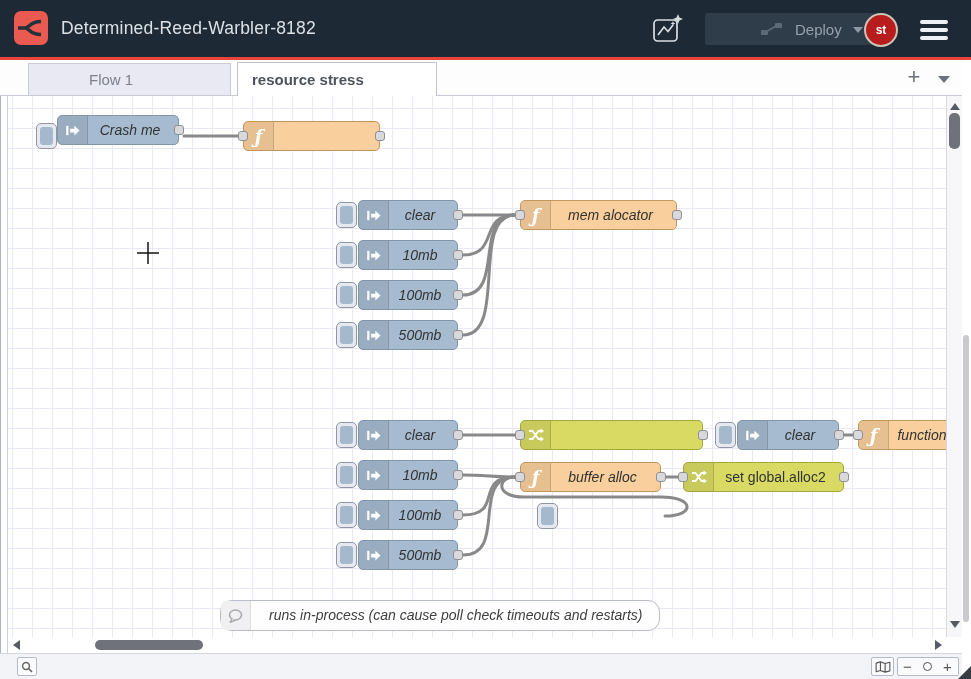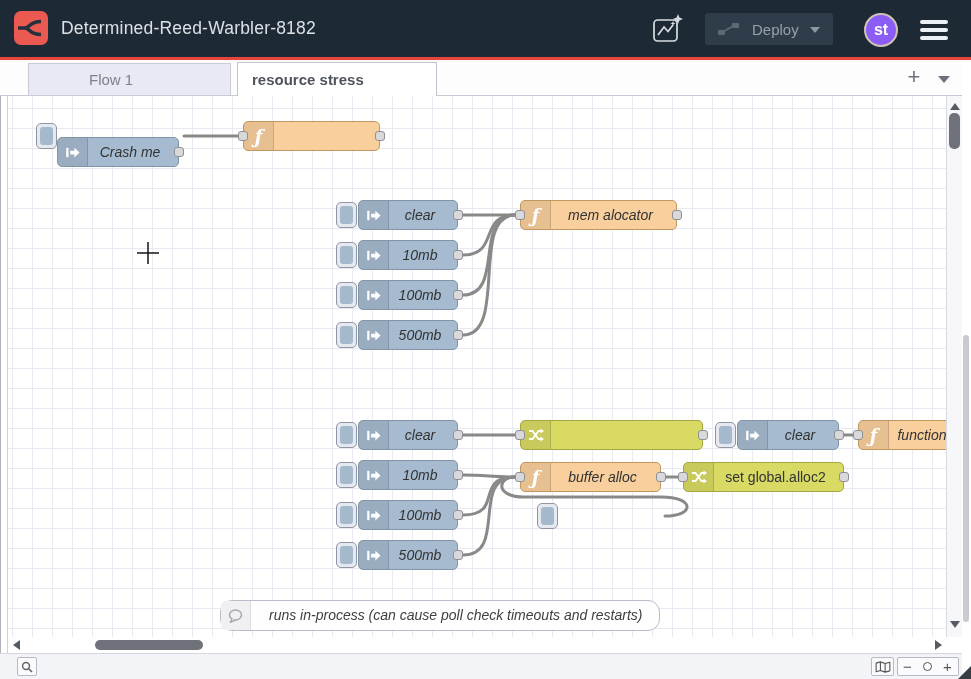--- a/index.html
+++ b/index.html
@@ -10,7 +10,7 @@
   #logo{position:absolute;left:14px;top:11px;width:34px;height:34px;border-radius:7px;background:#ea5a50;}
   #app-title{position:absolute;left:61px;top:0;height:57px;line-height:57px;color:#dbe0e5;font-size:17.5px;letter-spacing:.2px;}
   #ai-btn{position:absolute;left:651px;top:13px;width:34px;height:32px;}
-  #deploy-btn{position:absolute;left:705px;top:13px;width:128px;height:32px;background:#2f3c4a;border-radius:3px;display:flex;align-items:center;}
+  #deploy-btn{position:absolute;left:705px;top:13px;width:128px;height:32px;background:#2f3c4a;border-radius:3px;display:flex;align-items:center;padding-left:43px;}
   #deploy-btn .dep-icon{margin-left:13px;}
   #deploy-btn .dep-label{color:#97a1ab;font-size:15px;margin-left:12px;}
   #deploy-caret{position:absolute;right:13px;top:14px;width:0;height:0;border-left:5px solid transparent;border-right:5px solid transparent;border-top:6px solid #8d98a2;}

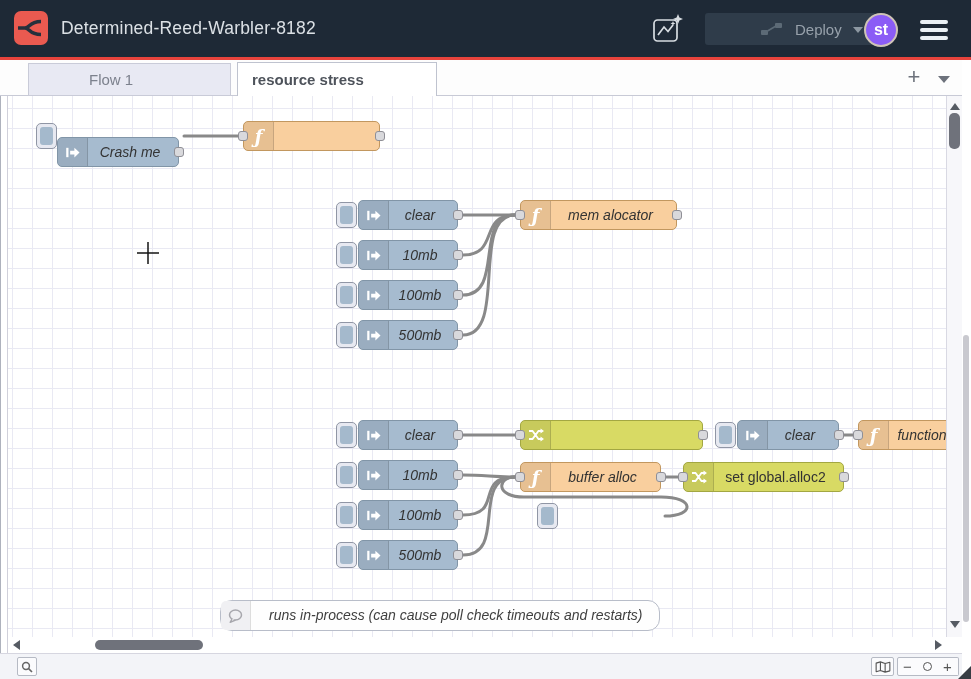--- a/index.html
+++ b/index.html
@@ -14,7 +14,7 @@
   #deploy-btn .dep-icon{margin-left:13px;}
   #deploy-btn .dep-label{color:#97a1ab;font-size:15px;margin-left:12px;}
   #deploy-caret{position:absolute;right:13px;top:14px;width:0;height:0;border-left:5px solid transparent;border-right:5px solid transparent;border-top:6px solid #8d98a2;}
-  #avatar{position:absolute;left:864px;top:13px;width:34px;height:34px;border-radius:50%;background:#8b5cf6;border:2px solid #cfc3b6;box-sizing:border-box;color:#fff;font-size:16px;font-weight:bold;text-align:center;line-height:30px;}
+  #avatar{position:absolute;left:864px;top:13px;width:34px;height:34px;border-radius:50%;background:#b91c1c;border:2px solid #cfc3b6;box-sizing:border-box;color:#fff;font-size:12px;font-weight:bold;text-align:center;line-height:30px;}
   #hamburger{position:absolute;left:920px;top:20px;width:28px;}
   #hamburger .bar{width:28px;height:4px;background:#eaf0f5;border-radius:2px;margin-bottom:4px;}
 

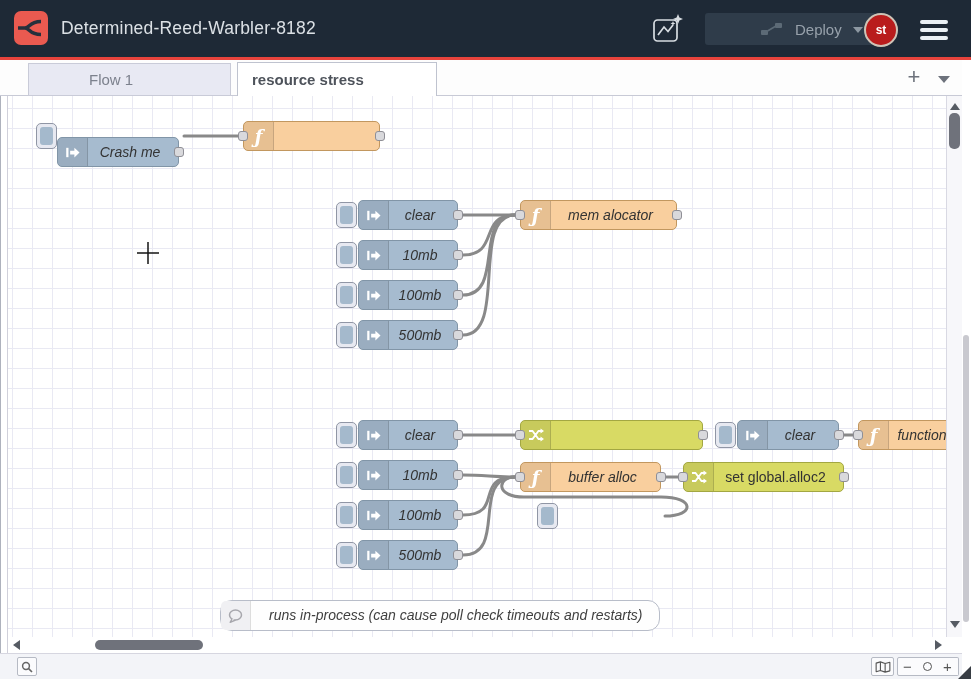--- a/index.html
+++ b/index.html
@@ -148,7 +148,7 @@
     <div class="inject-btn" style="left:28px;top:27px">
         <div class="inner"></div>
       </div>
-    <div class="node inject" style="left:49px;top:41px;width:122px">
+    <div class="node inject" style="left:49px;top:19px;width:122px">
       <span class="icon-region">
         <svg width="15" height="15" viewBox="0 0 16 16">
             <path d="M2.5 3 v10" stroke="#fff" stroke-width="2.4"></path>

